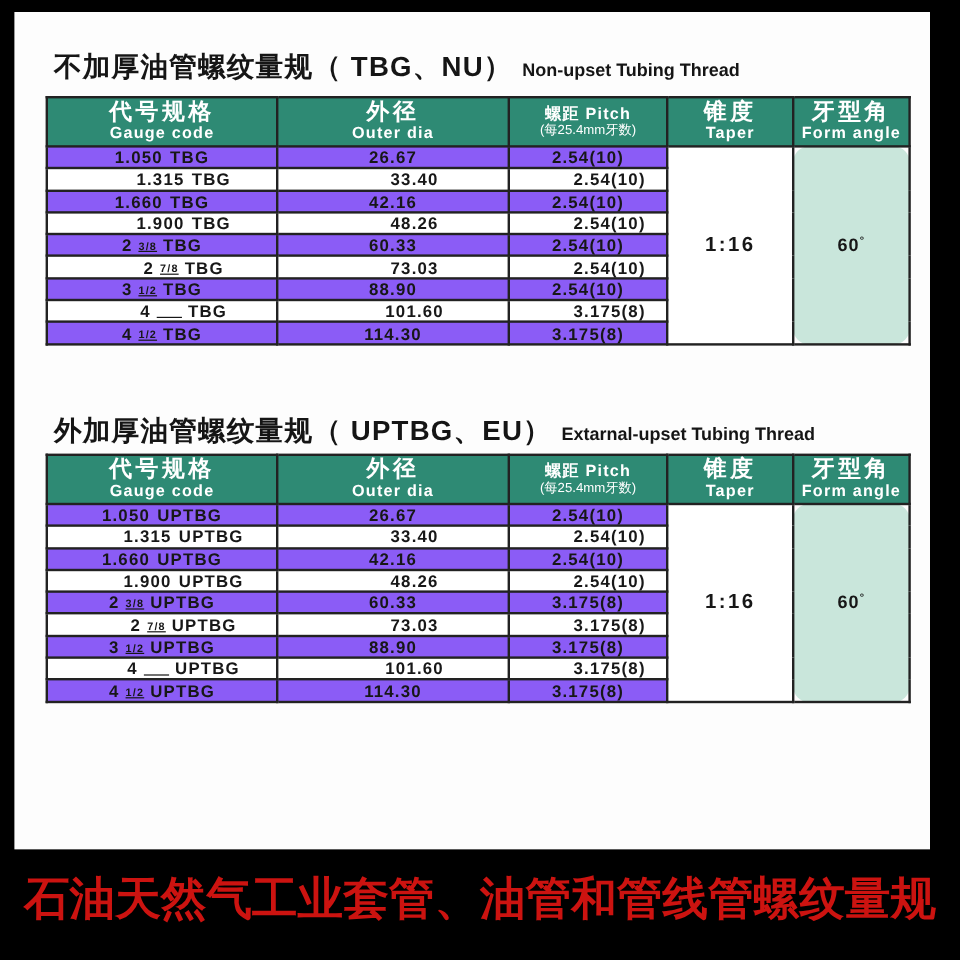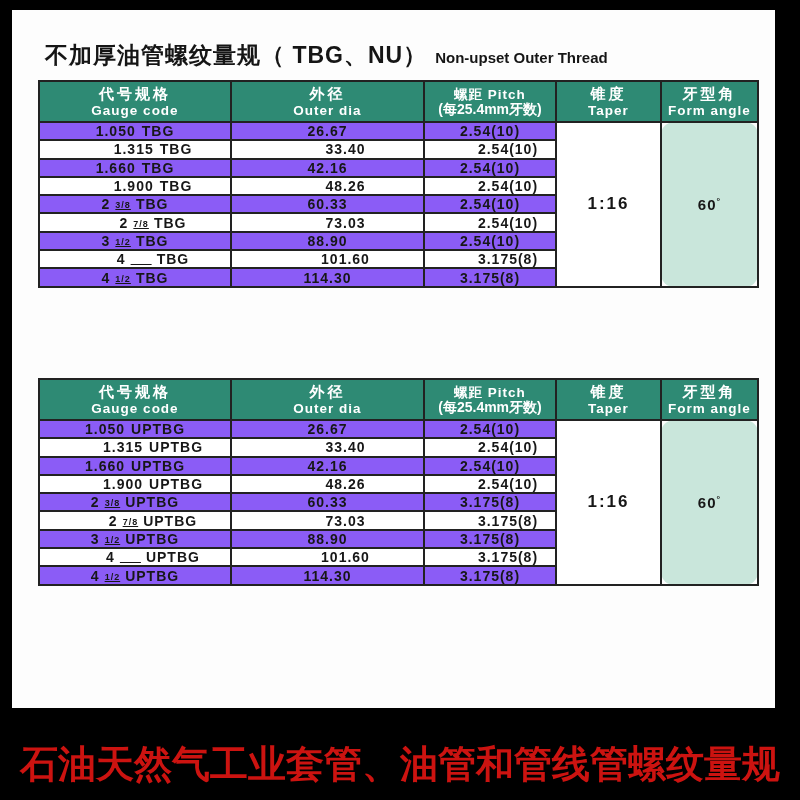--- a/index.html
+++ b/index.html
@@ -62,7 +62,7 @@
 <div class="content">
 
   <div class="block-title" id="title-1">
-    <span class="zh">不加厚油管螺纹量规（ TBG、NU）</span><span class="en">Non-upset Outer Thread</span>
+    <span class="zh">不加厚油管螺纹量规（ TBG、NU）</span><span class="en">Non-upset Tubing Thread</span>
   </div>
 
   <table class="gauge" id="table-1">

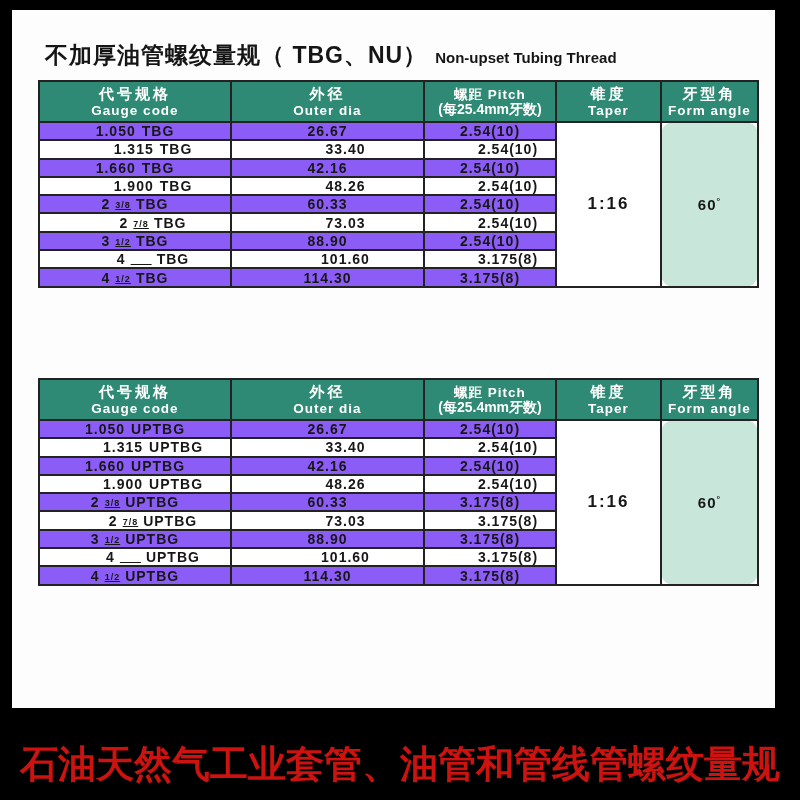--- a/index.html
+++ b/index.html
@@ -30,7 +30,7 @@
     background:#2e8a74; color:#fff; height:41px;
     font-weight:bold; text-align:center; vertical-align:middle;
   }
-  .h-zh { font-size:15px; letter-spacing:3px; line-height:18px; }
+  .h-zh { font-size:19px; letter-spacing:3px; line-height:18px; }
   .h-en { font-size:13.5px; letter-spacing:1px; line-height:15px; font-weight:bold; }
   .h-sub { font-size:14px; letter-spacing:0; line-height:14px; font-weight:bold; }
   .gauge td {

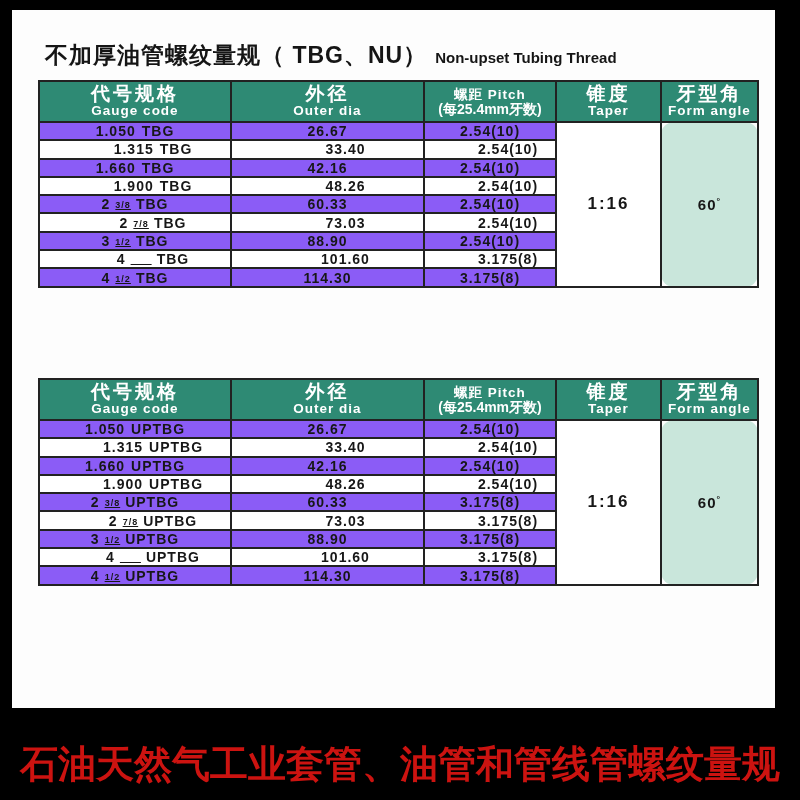--- a/index.html
+++ b/index.html
@@ -32,7 +32,7 @@
   }
   .h-zh { font-size:19px; letter-spacing:3px; line-height:18px; }
   .h-en { font-size:13.5px; letter-spacing:1px; line-height:15px; font-weight:bold; }
-  .h-sub { font-size:14px; letter-spacing:0; line-height:14px; font-weight:bold; }
+  .h-sub { font-size:11px; letter-spacing:0; line-height:14px; font-weight:normal; }
   .gauge td {
     height:18.3px; text-align:center; vertical-align:middle;
     font-size:14px; font-weight:bold; color:#171717; letter-spacing:1px;

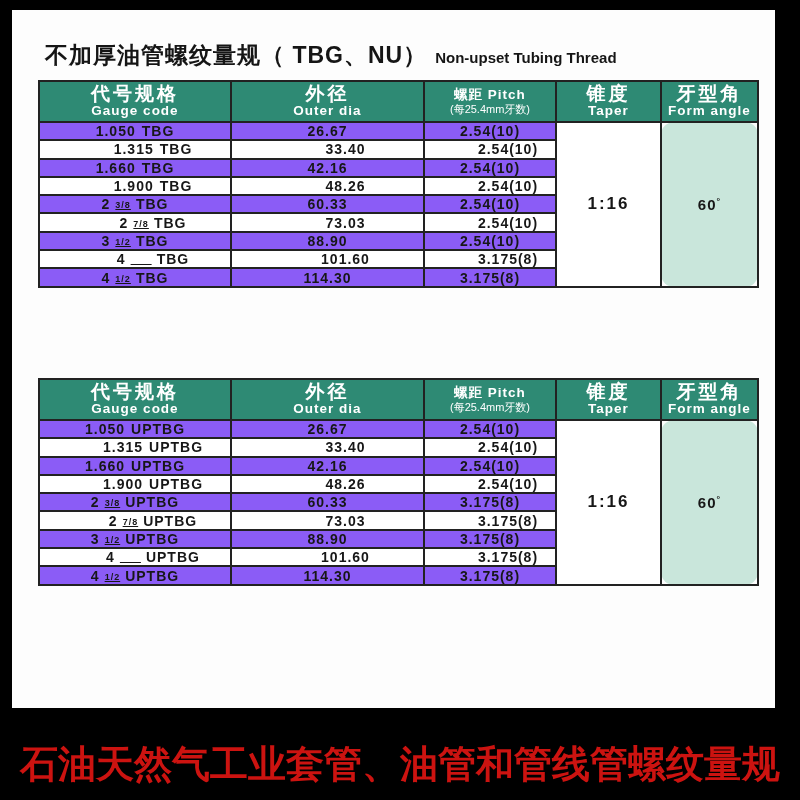--- a/index.html
+++ b/index.html
@@ -148,6 +148,9 @@
       </tbody>
   </table>
 
+  <div class="block-title" id="title-2">
+    <span class="zh">外加厚油管螺纹量规（ UPTBG、EU）</span><span class="en">Extarnal-upset Tubing Thread</span>
+  </div>
 
   <table class="gauge" id="table-2">
     <colgroup>

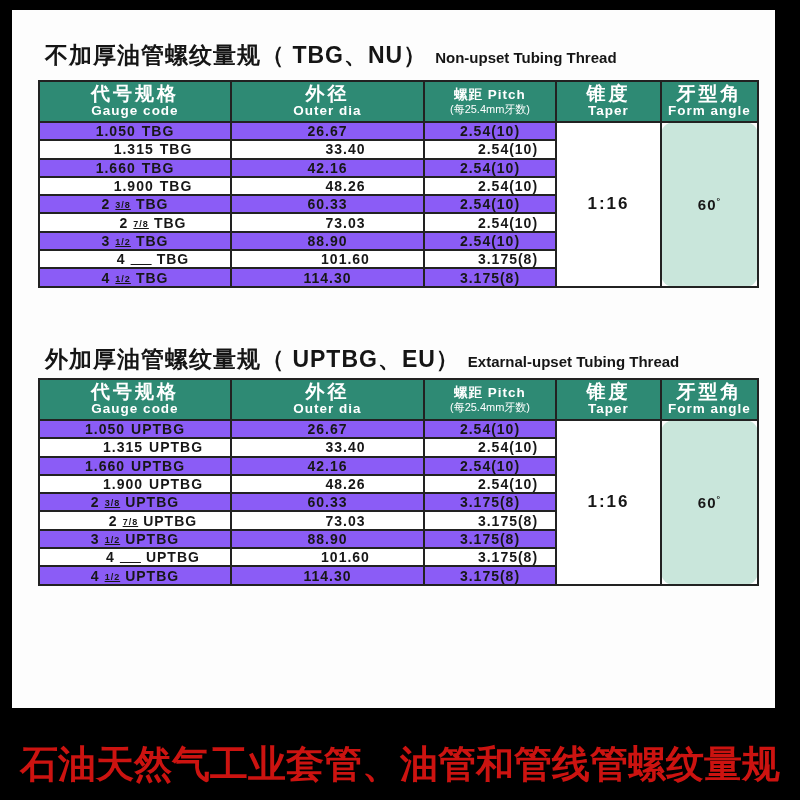--- a/index.html
+++ b/index.html
@@ -49,7 +49,7 @@
 
   .banner {
     position:absolute; left:0; top:708px; width:800px; height:82px;
-    background:#000; display:flex; align-items:flex-end; justify-content:center;
+    background:#000; display:flex; align-items:center; justify-content:center;
   }
   .banner span {
     color:#cc1310; font-size:38px; font-weight:bold; white-space:nowrap;

